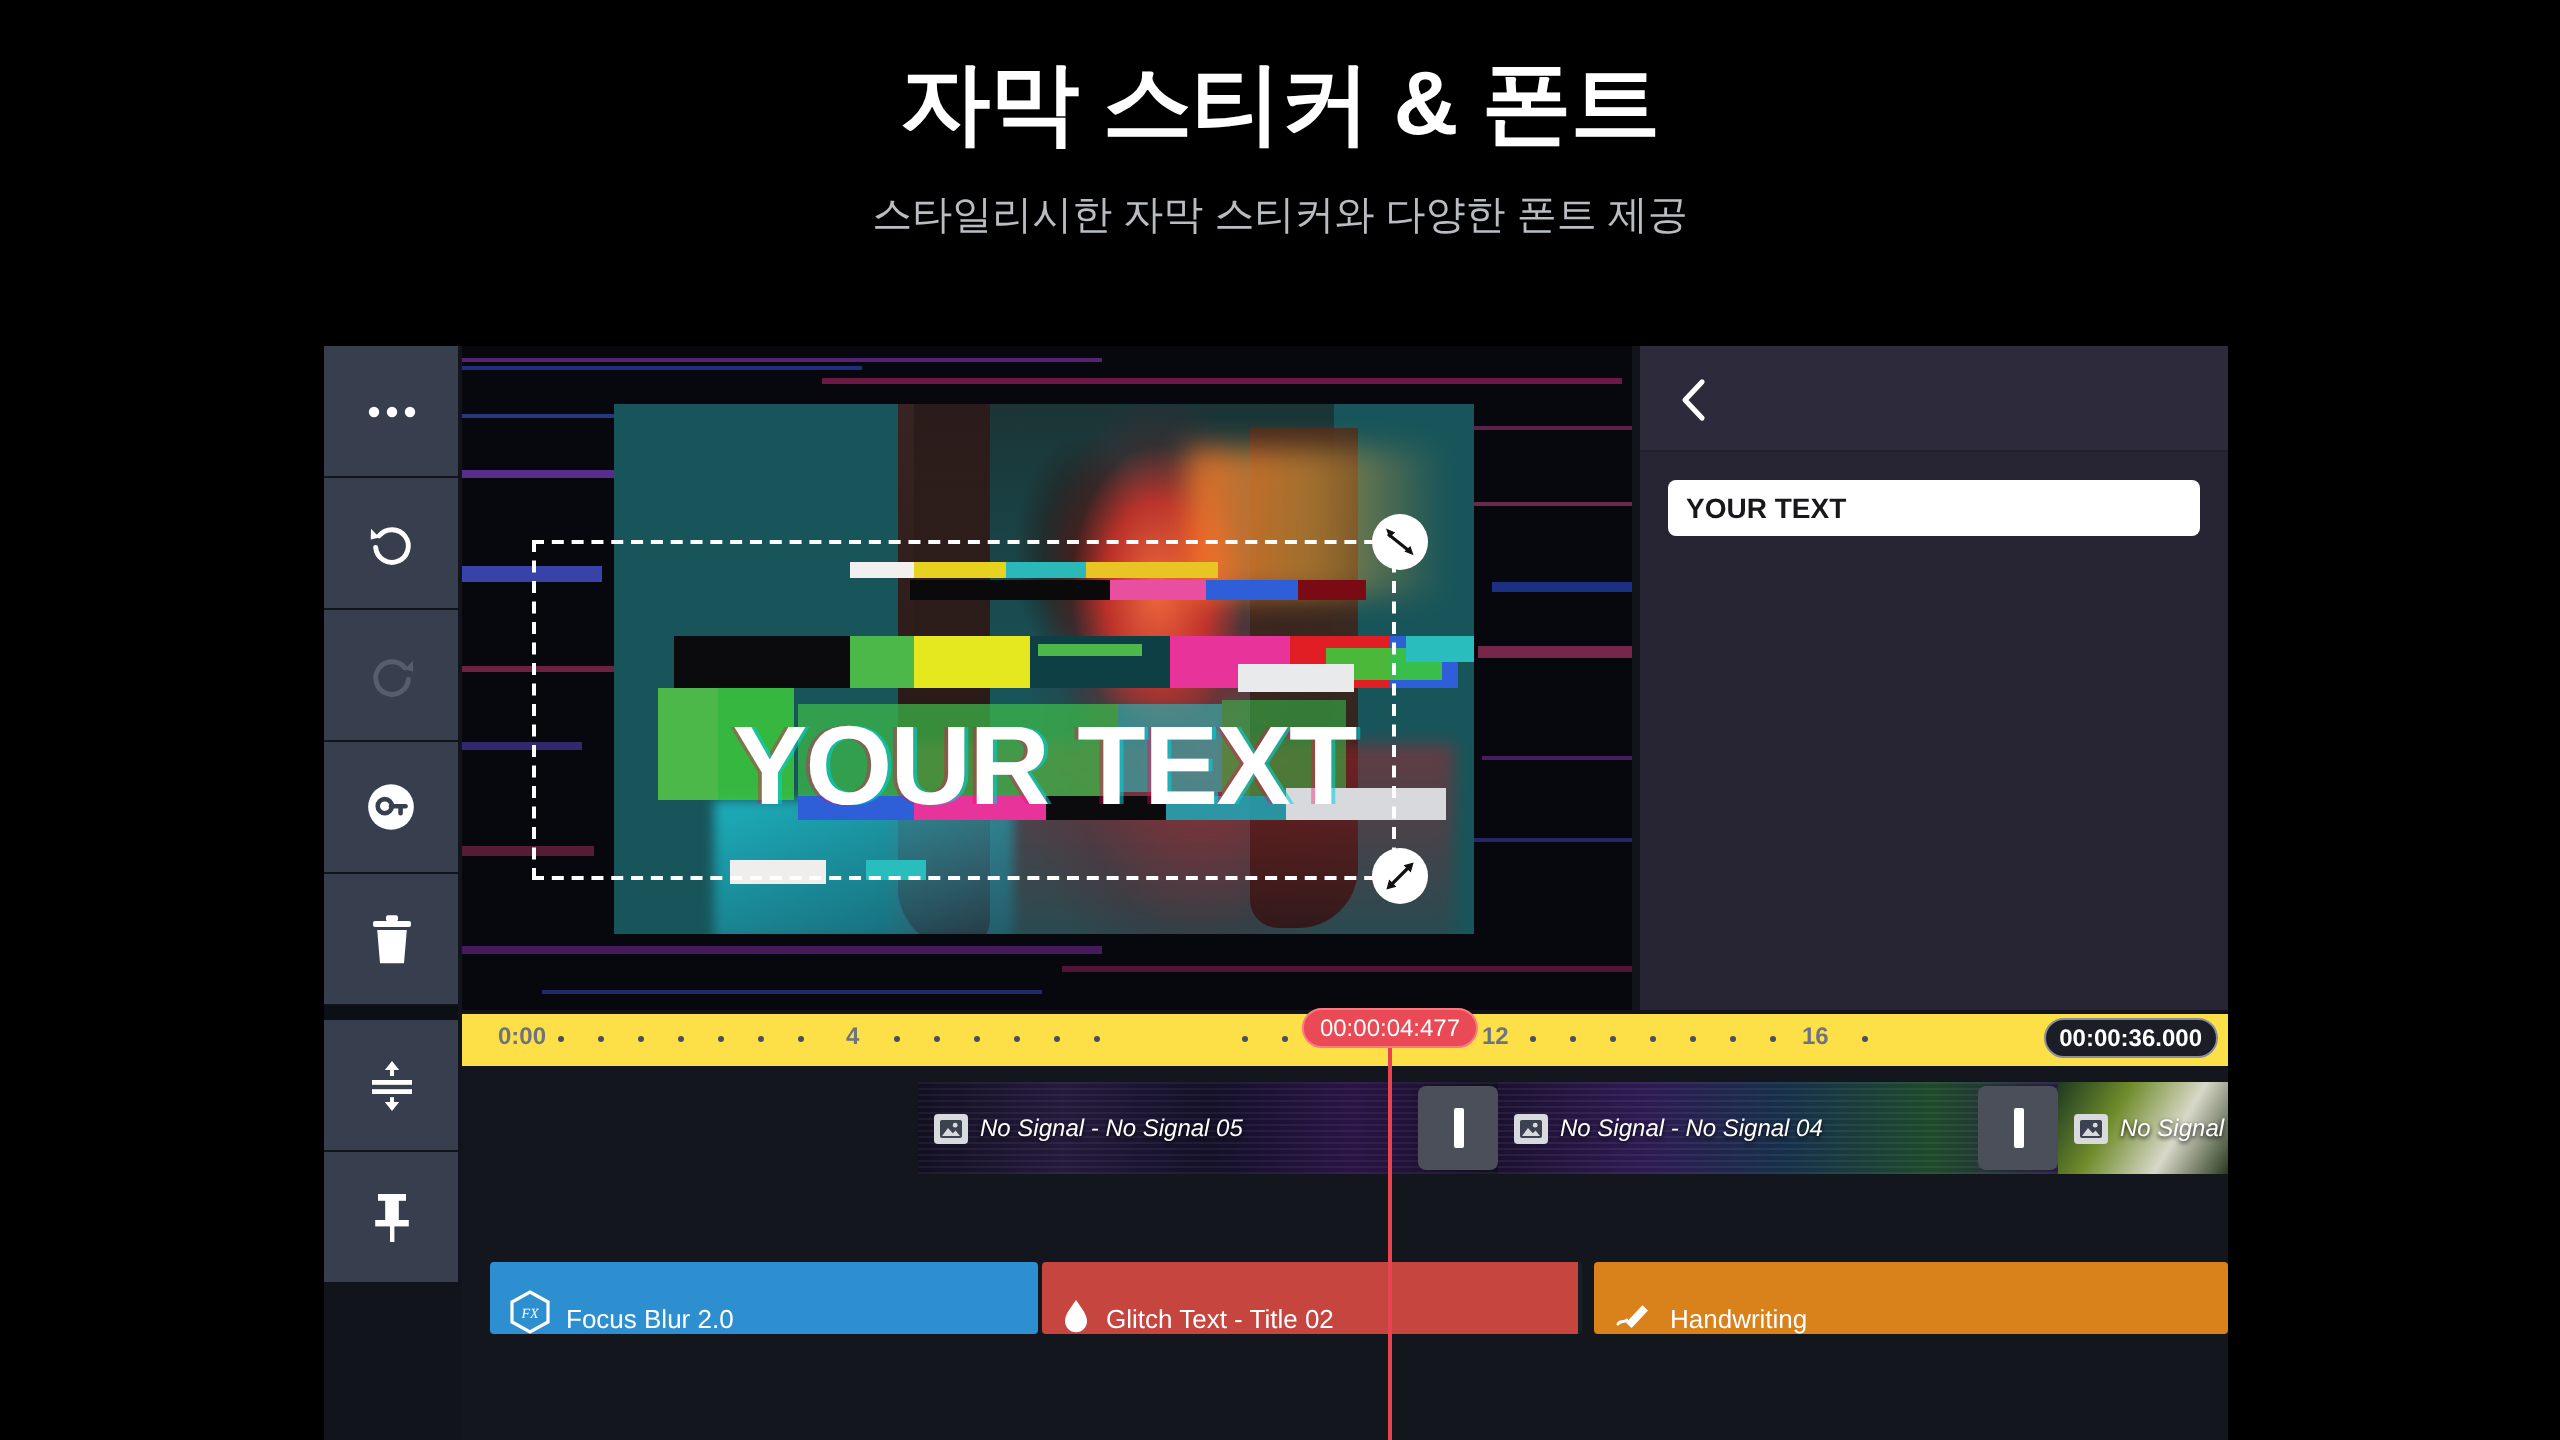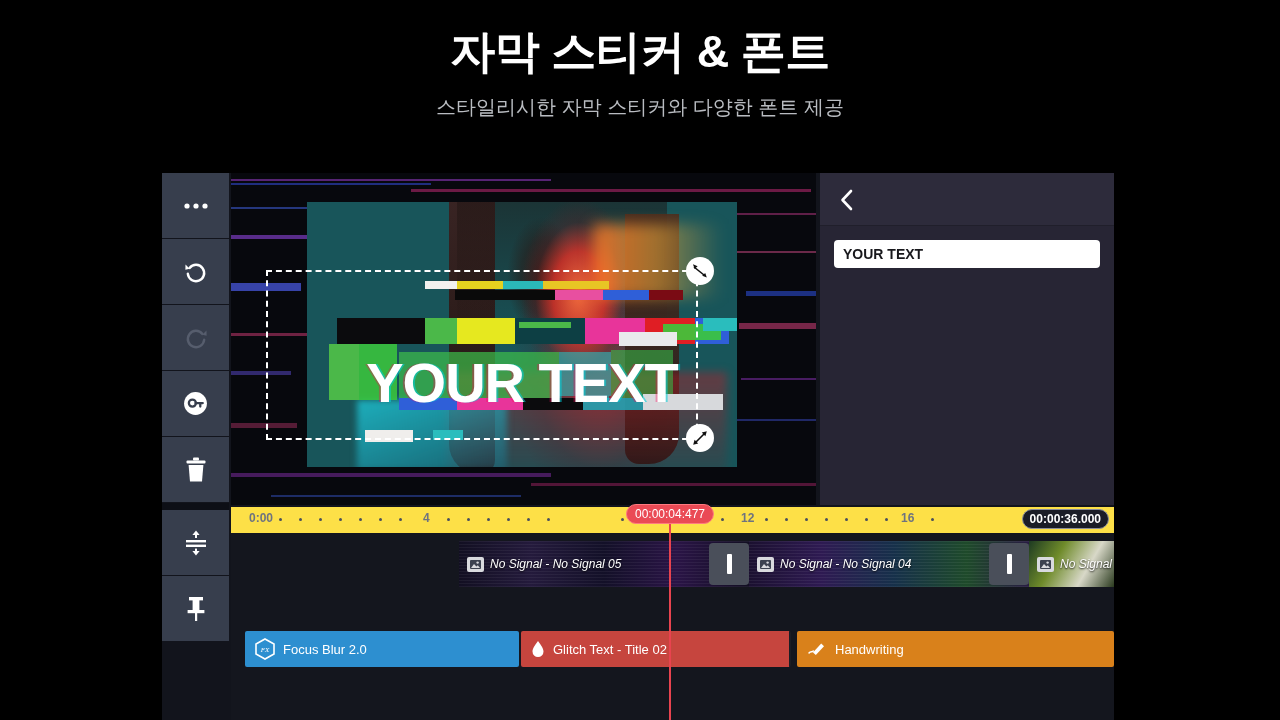--- a/index.html
+++ b/index.html
@@ -496,7 +496,7 @@
           </div>
         </div>
 
-        <div class="playhead" style="left:438px;height:213px">
+        <div class="playhead" style="left:463px;height:213px">
           <div class="ph-pill">00:00:04:477</div>
         </div>
 

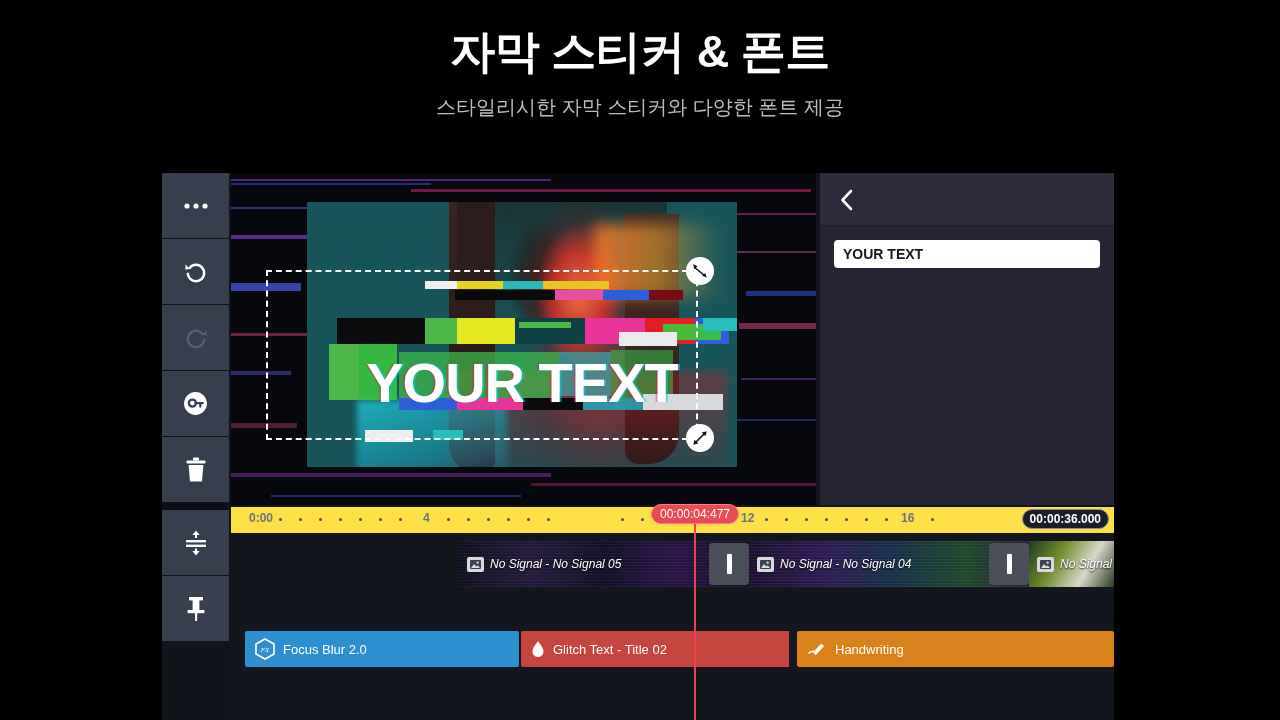--- a/index.html
+++ b/index.html
@@ -209,7 +209,7 @@
 
   .t-fx { top: 124px; height: 36px; }
   .bar {
-    position: absolute; top: 0; height: 36px; display: flex; align-items: center;
+    position: absolute; top: 0; height: 36px; display: flex; align-items: flex-end;
     border-radius: 2px;
   }
   .bar .lbl { color: #fff; font-size: 13px; margin-left: 8px; }

